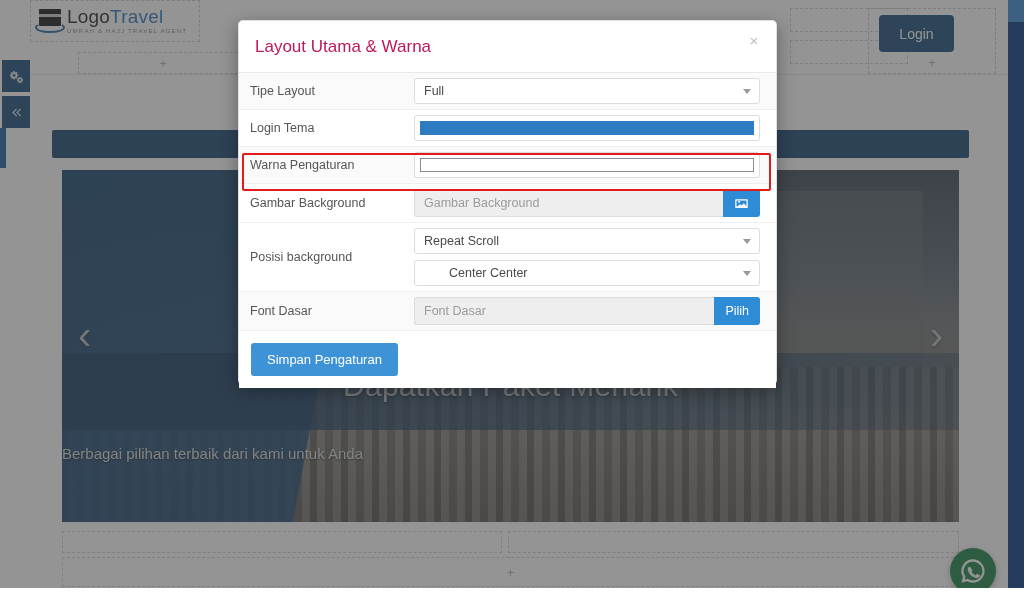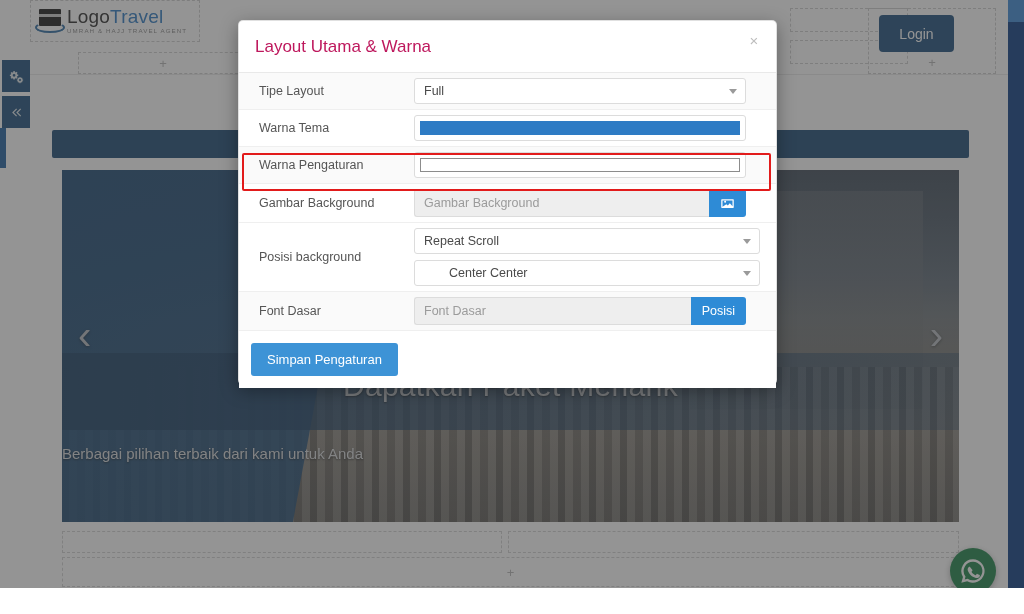--- a/index.html
+++ b/index.html
@@ -208,7 +208,7 @@
   .frow.striped { background: #fafafa; }
   .frow.plain { background: #ffffff; }
   .flabel {
-    width: 175px; flex: 0 0 175px; padding-left: 20px;
+    width: 175px; flex: 0 0 175px; padding-left: 11px;
     font-size: 12.5px; color: #555555;
   }
   .fctrl { flex: 1 1 auto; padding: 5px 30px 5px 0; }

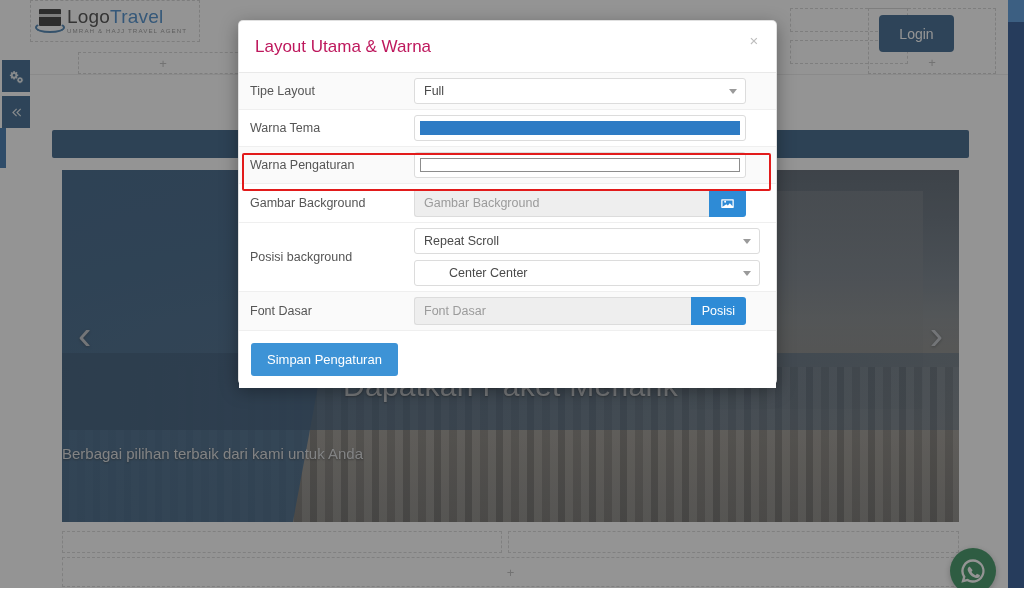--- a/index.html
+++ b/index.html
@@ -211,7 +211,7 @@
     width: 175px; flex: 0 0 175px; padding-left: 11px;
     font-size: 12.5px; color: #555555;
   }
-  .fctrl { flex: 1 1 auto; padding: 5px 30px 5px 0; }
+  .fctrl { flex: 1 1 auto; padding: 5px 16px 5px 0; }
 
   .sel {
     width: 100%; height: 26px; background: #fff; border: 1px solid #dcdcdc;

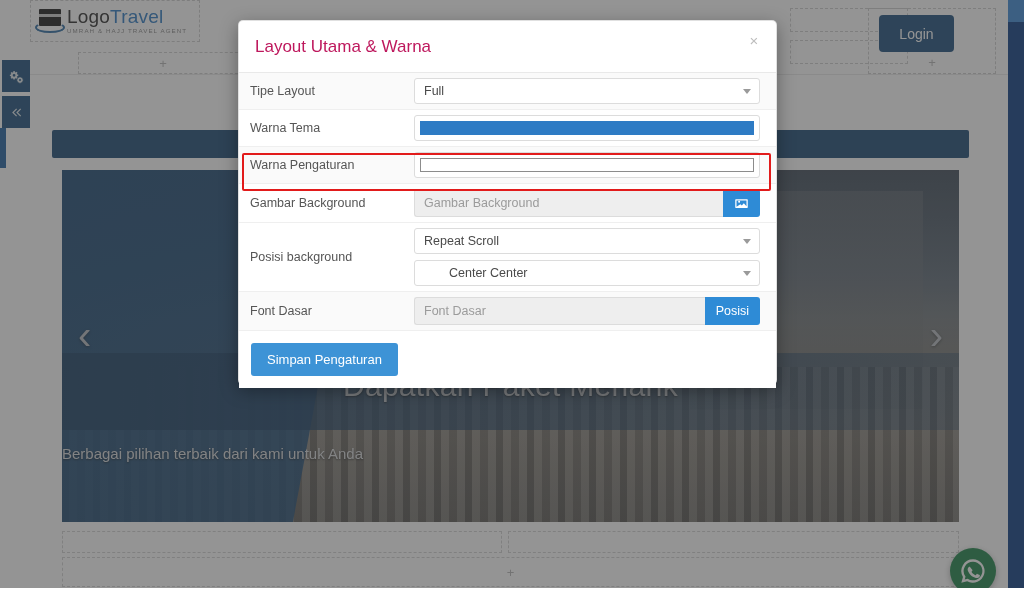--- a/index.html
+++ b/index.html
@@ -375,7 +375,7 @@
       </div>
 
       <div class="frow plain">
-        <div class="flabel">Warna Tema</div>
+        <div class="flabel">Login Tema</div>
         <div class="fctrl">
           <div class="swatch-box">
             <div class="swatch-fill" id="swatch-tema" style="background: rgb(46, 123, 196);"></div>

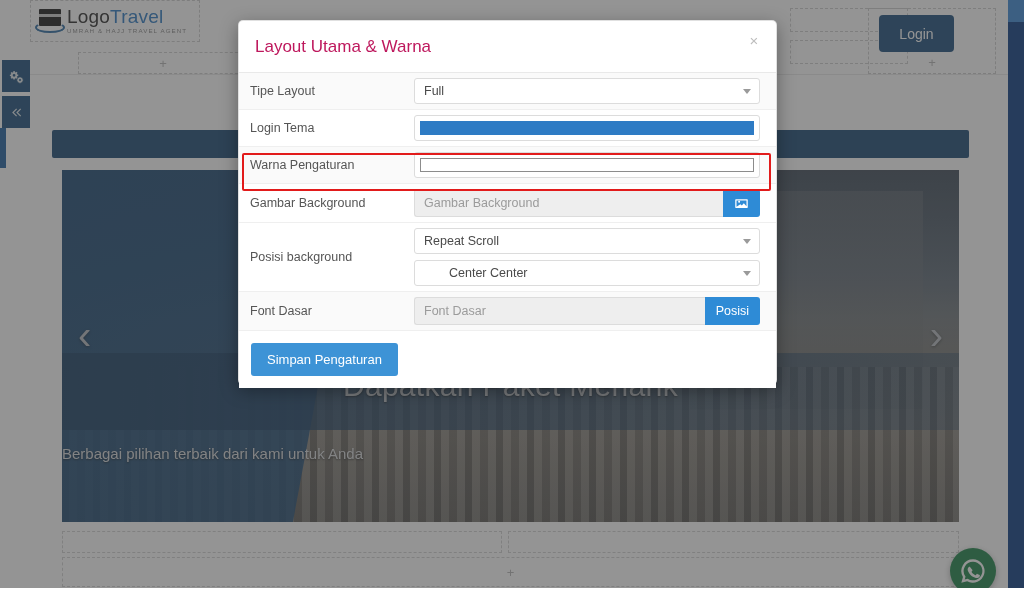--- a/index.html
+++ b/index.html
@@ -425,7 +425,7 @@
         <div class="fctrl">
           <div class="input-group">
             <div class="tinput">Font Dasar</div>
-            <button class="ig-btn">Posisi</button>
+            <button class="ig-btn">Pilih</button>
           </div>
         </div>
       </div>

